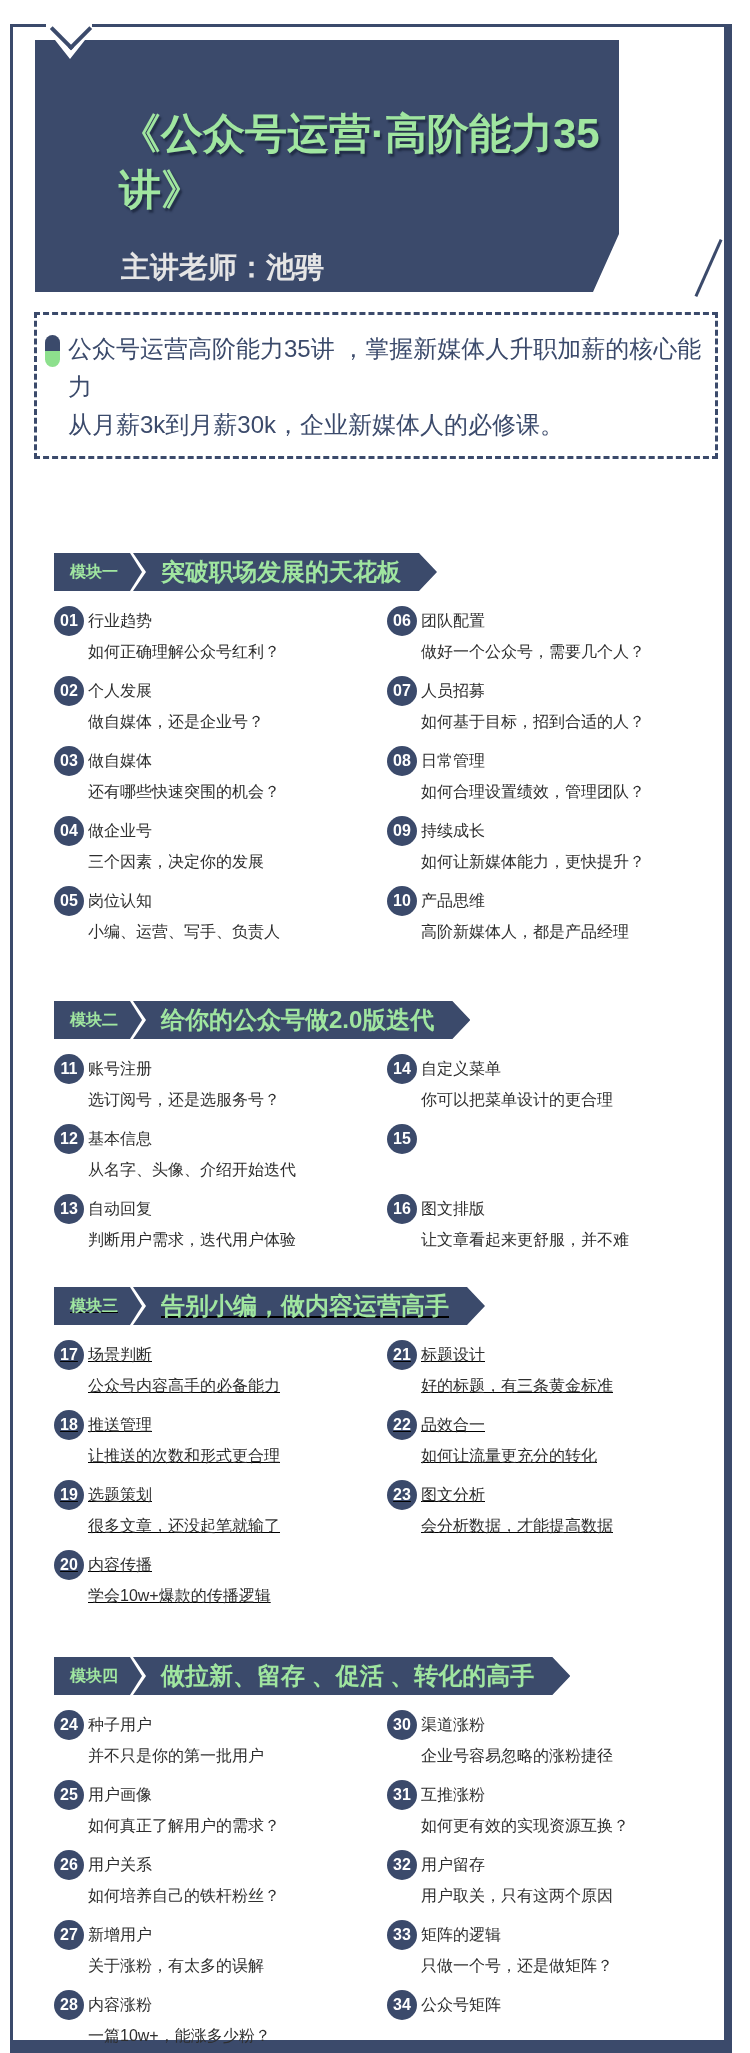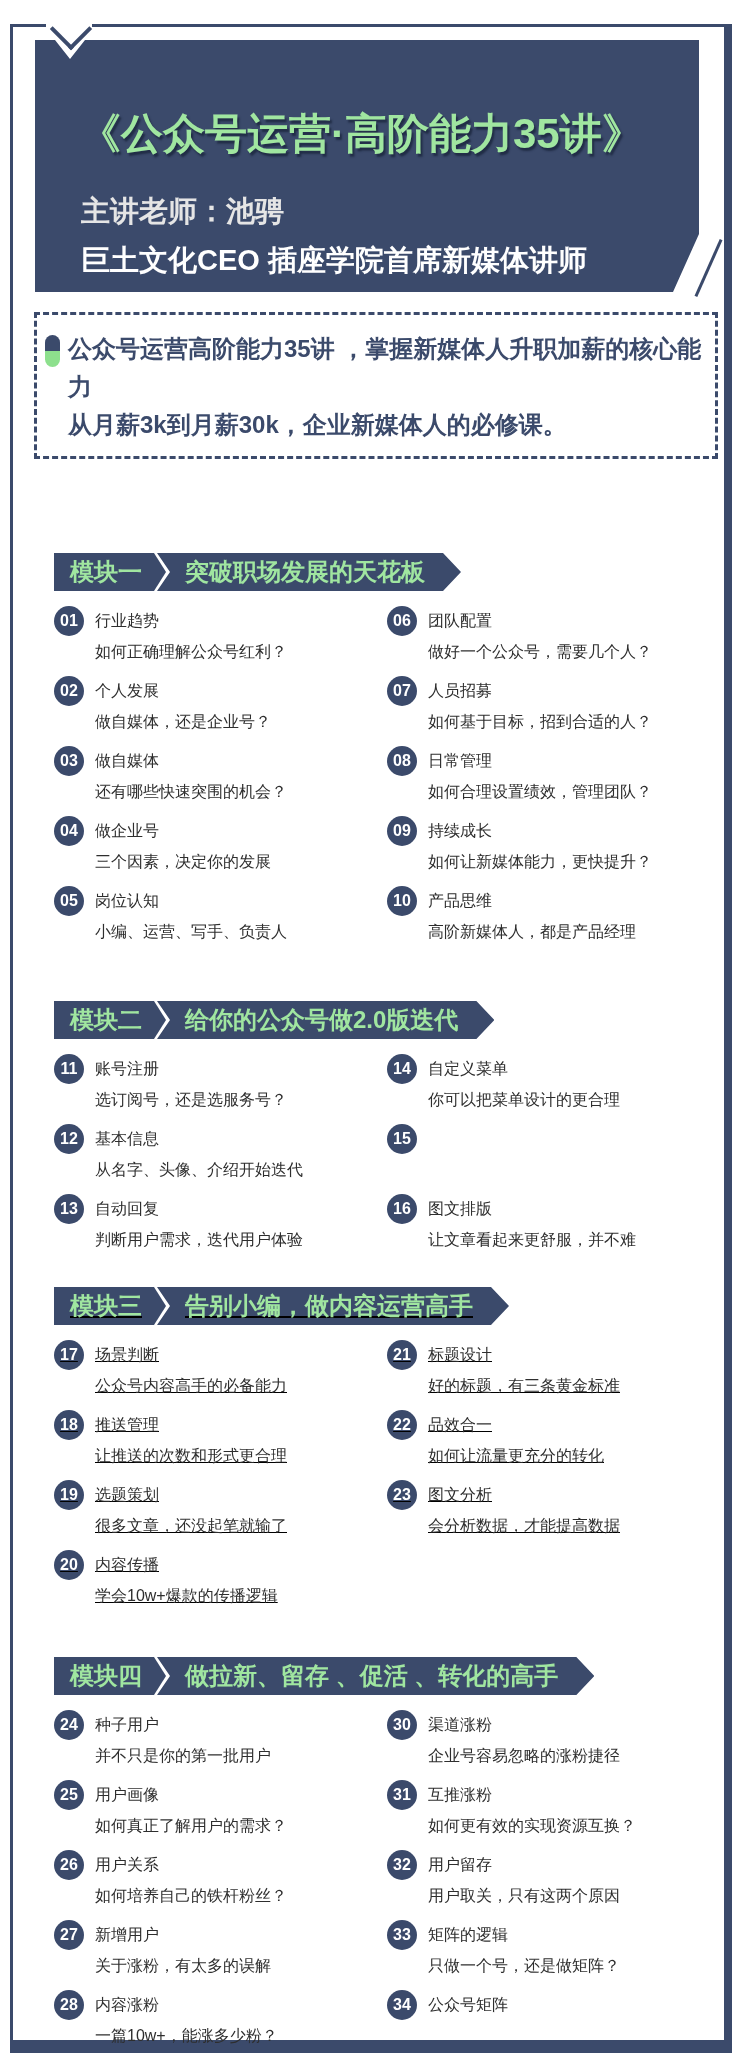--- a/index.html
+++ b/index.html
@@ -21,8 +21,8 @@
   .fold-line{position:absolute;left:707px;top:237px;width:3px;height:62px;background:var(--navy);transform:rotate(24deg);}
 
   
-  .panel{position:absolute;left:35px;top:40px;width:664px;height:252px;background:var(--navy);
-         clip-path:polygon(0 0,20px 0,35px 19px,50px 0,100% 0,100% calc(100% - 58px),calc(100% - 26px) 100%,0 100%);}
+  .panel{position:absolute;left:35px;top:40px;width:544px;height:252px;background:var(--navy);
+         clip-path:polygon(0 0,20px 0,35px 19px,50px 0,100% 0,100% calc(100% - 58px),calc(100% - 26px) 100%,0 100%);padding-left:40px;}
   .panel .title{margin:66px 0 0 44px;font-size:42px;font-weight:bold;color:var(--green);
                 text-shadow:2px 3px 2px rgba(15,25,45,0.6);letter-spacing:0;}
   .panel .lect{margin:30px 0 0 46px;font-size:29px;font-weight:bold;color:#e5e5e5;}

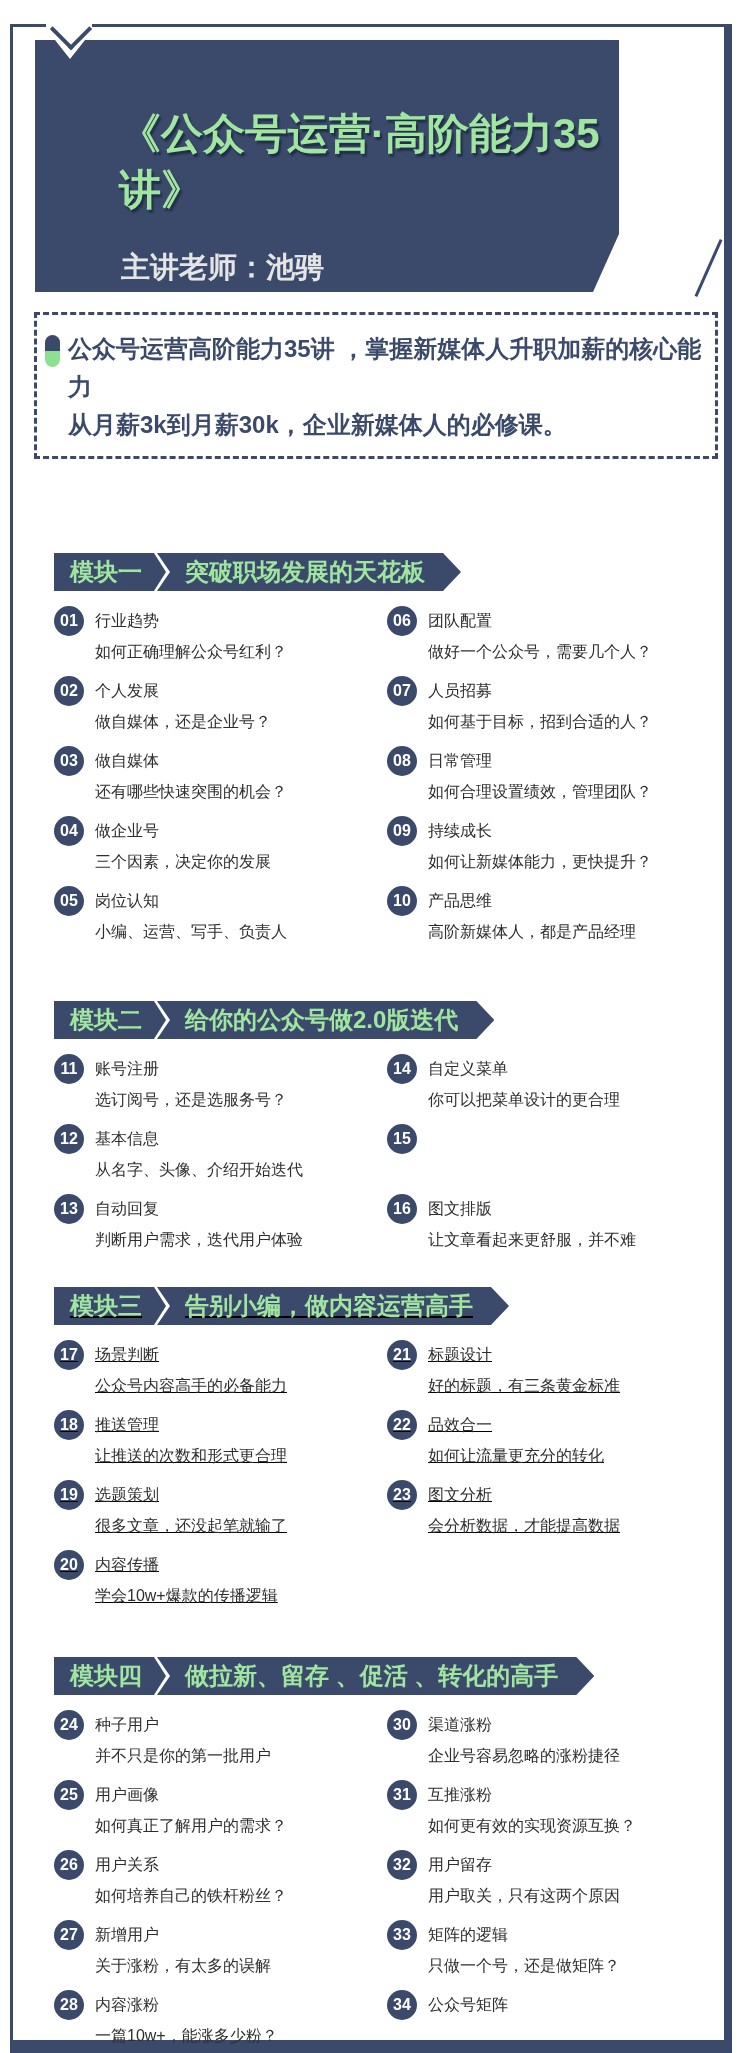--- a/index.html
+++ b/index.html
@@ -35,7 +35,7 @@
              display:flex;align-items:flex-start;padding:15px 4px 12px 8px;}
   .bullet{width:15px;height:32px;border-radius:8px;flex:0 0 auto;margin:5px 8px 0 0;
           background:linear-gradient(to bottom,var(--navy) 0 50%,var(--greenDark) 50% 100%);}
-  .intro-text{font-size:24px;line-height:38px;font-weight:bold;color:var(--navy);}
+  .intro-text{font-size:24px;line-height:38px;font-weight:normal;color:var(--navy);}
 
   
   .module{margin-top:46px;}

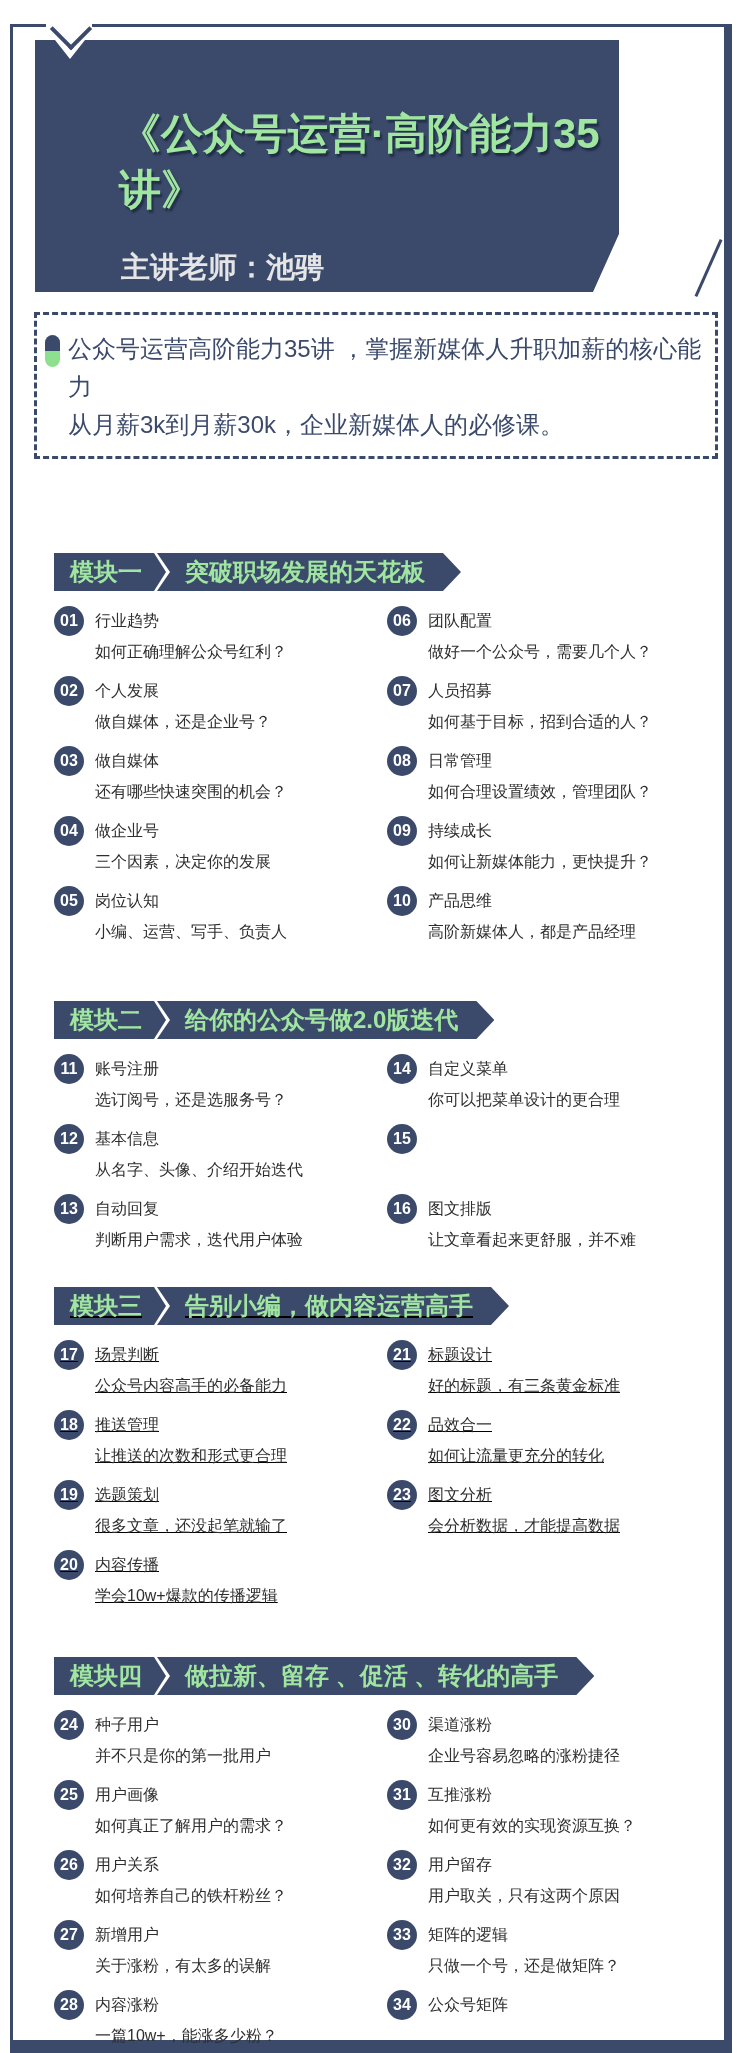--- a/index.html
+++ b/index.html
@@ -44,7 +44,7 @@
   .module:nth-of-type(4){margin-top:38px;}
 
   .banner{display:flex;height:38px;margin-left:20px;}
-  .banner-label{background:var(--navy);color:var(--green);font-size:24px;font-weight:bold;line-height:38px;
+  .banner-label{background:var(--navy);color:var(--green);font-size:16px;font-weight:bold;line-height:38px;
                 padding:0 24px 0 16px;
                 clip-path:polygon(0 0,calc(100% - 12px) 0,100% 50%,calc(100% - 12px) 100%,0 100%);}
   .banner-title{margin-left:-9px;background:var(--navy);color:var(--green);font-size:24px;font-weight:bold;line-height:38px;

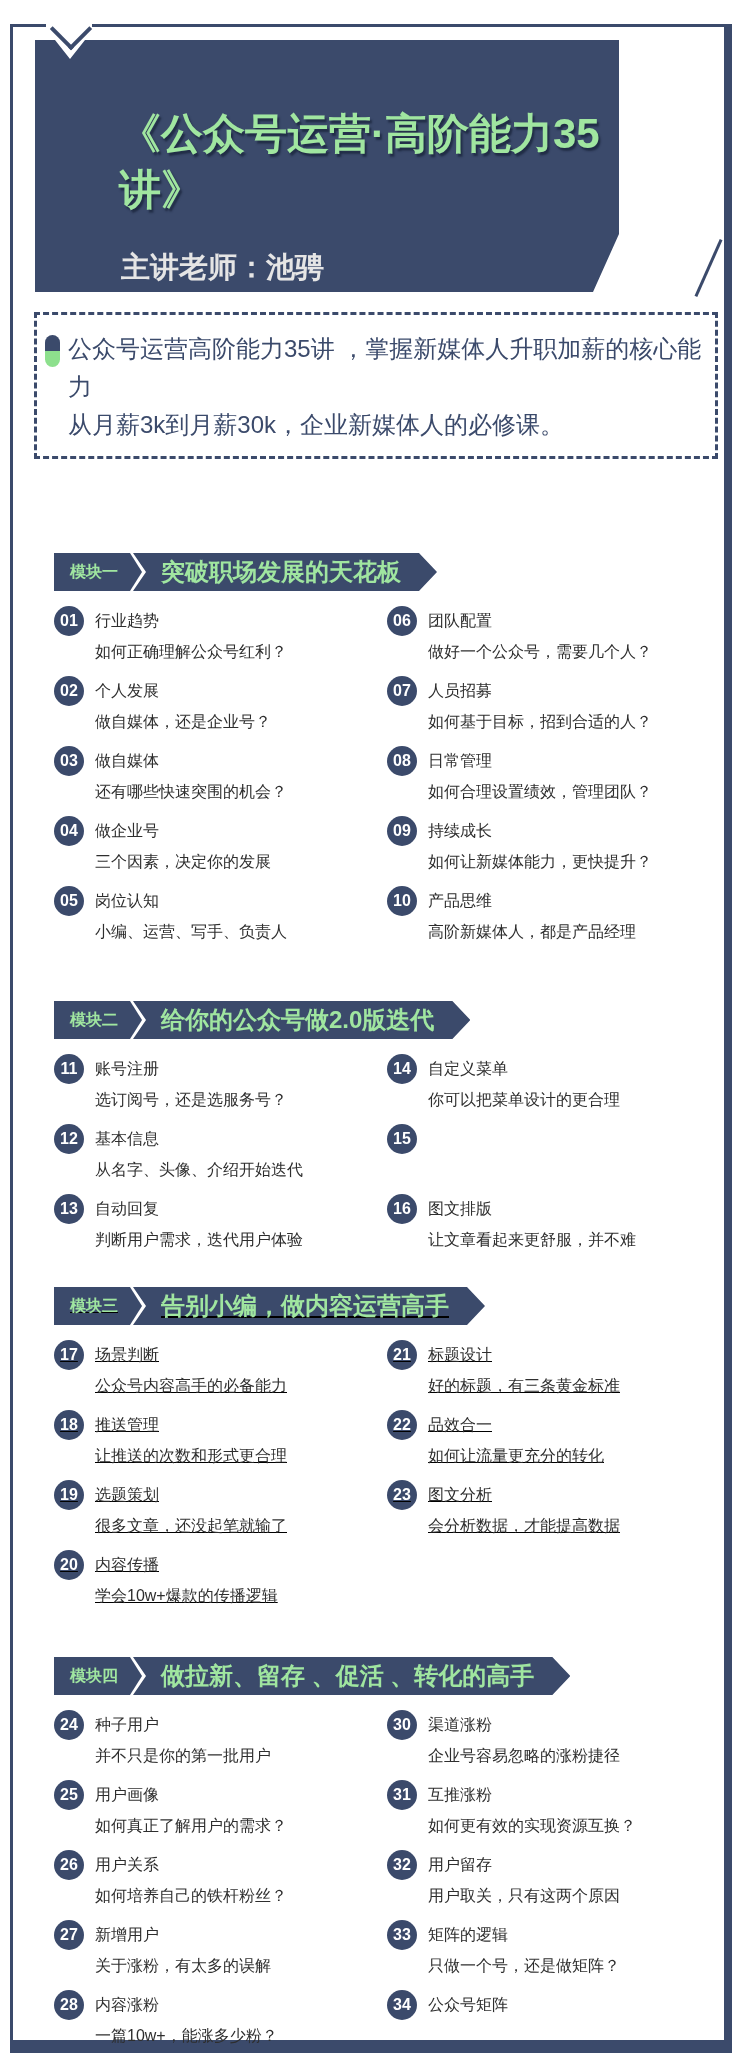--- a/index.html
+++ b/index.html
@@ -55,7 +55,7 @@
   .col{display:flex;flex-direction:column;}
   .col-left{width:333px;flex:0 0 auto;}
   .col-right{flex:1;}
-  .item{display:flex;gap:11px;height:62px;margin-bottom:8px;}
+  .item{display:flex;gap:4px;height:62px;margin-bottom:8px;}
   .badge{width:30px;height:30px;border-radius:50%;background:var(--navy);color:#fff;font-size:16px;font-weight:bold;
          display:flex;align-items:center;justify-content:center;flex:0 0 auto;margin-top:1px;}
   .item-text{font-size:16px;line-height:31px;color:var(--ink);}

